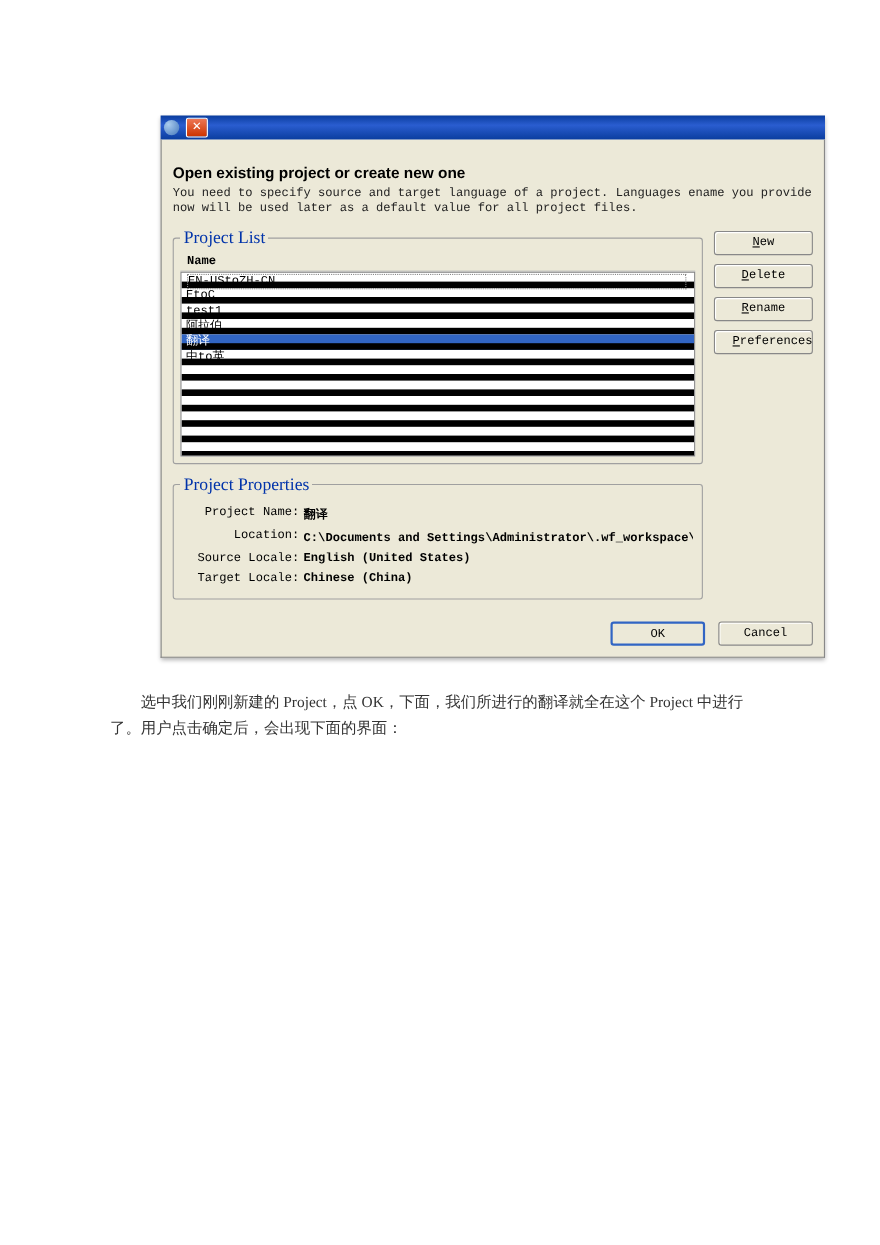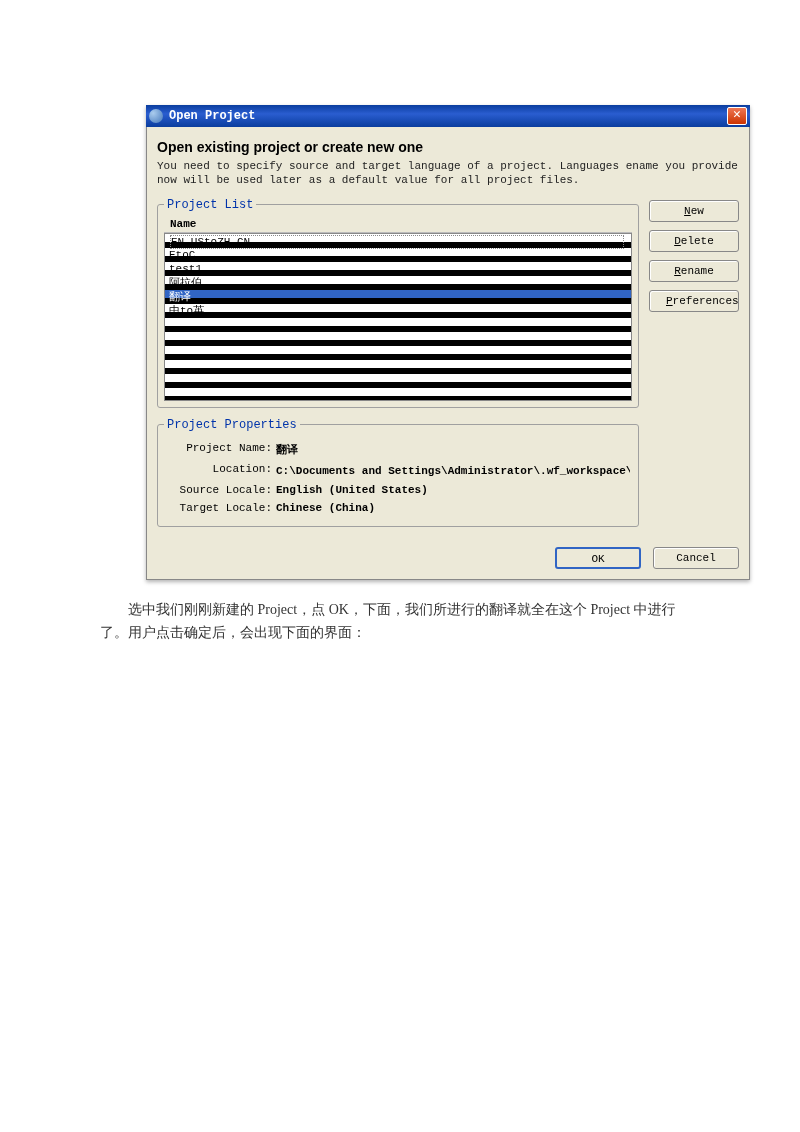--- a/index.html
+++ b/index.html
@@ -187,7 +187,6 @@
 
     <div class="title-bar">
       <span class="title-icon"></span>
-      <span class="title-text">Open Project</span>
       <div class="close-btn">✕</div>
     </div>
 

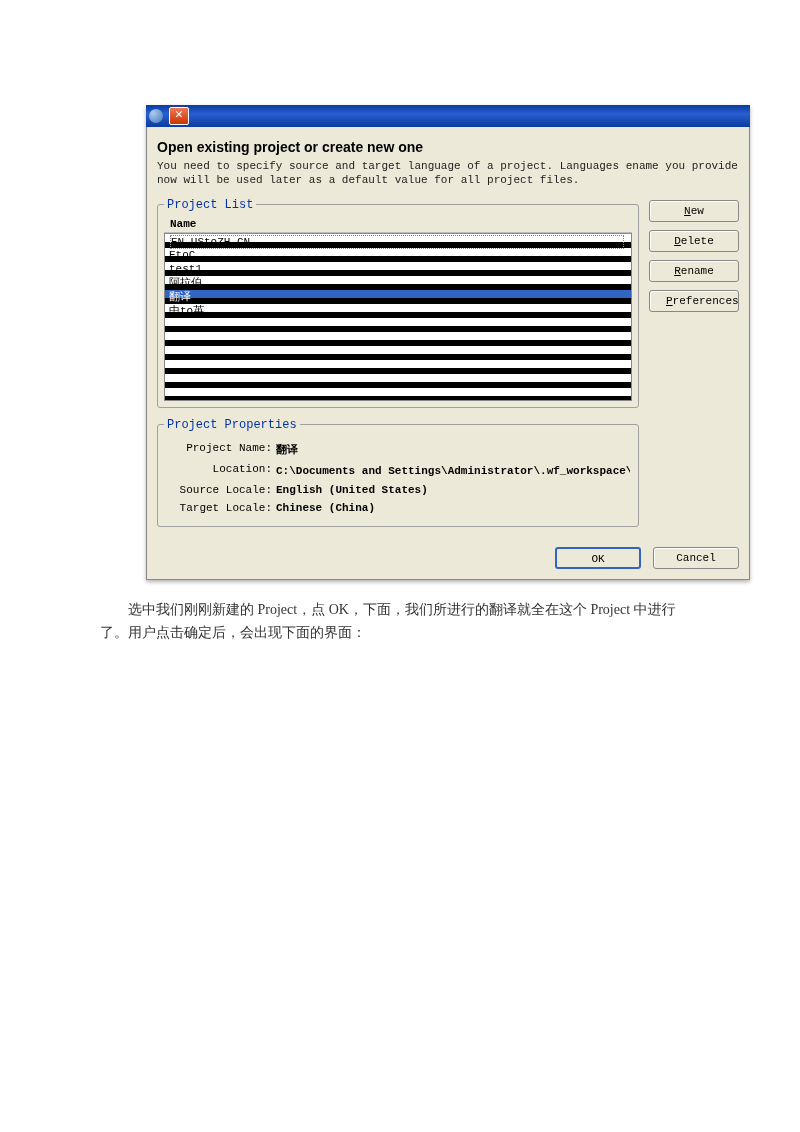--- a/index.html
+++ b/index.html
@@ -65,7 +65,7 @@
     font-weight: bold;
     font-size: 14px;
     color: #000;
-    margin: 6px 0 4px 0;
+    margin: 16px 0 4px 0;
   }
   .description {
     font-family: "Courier New", monospace;

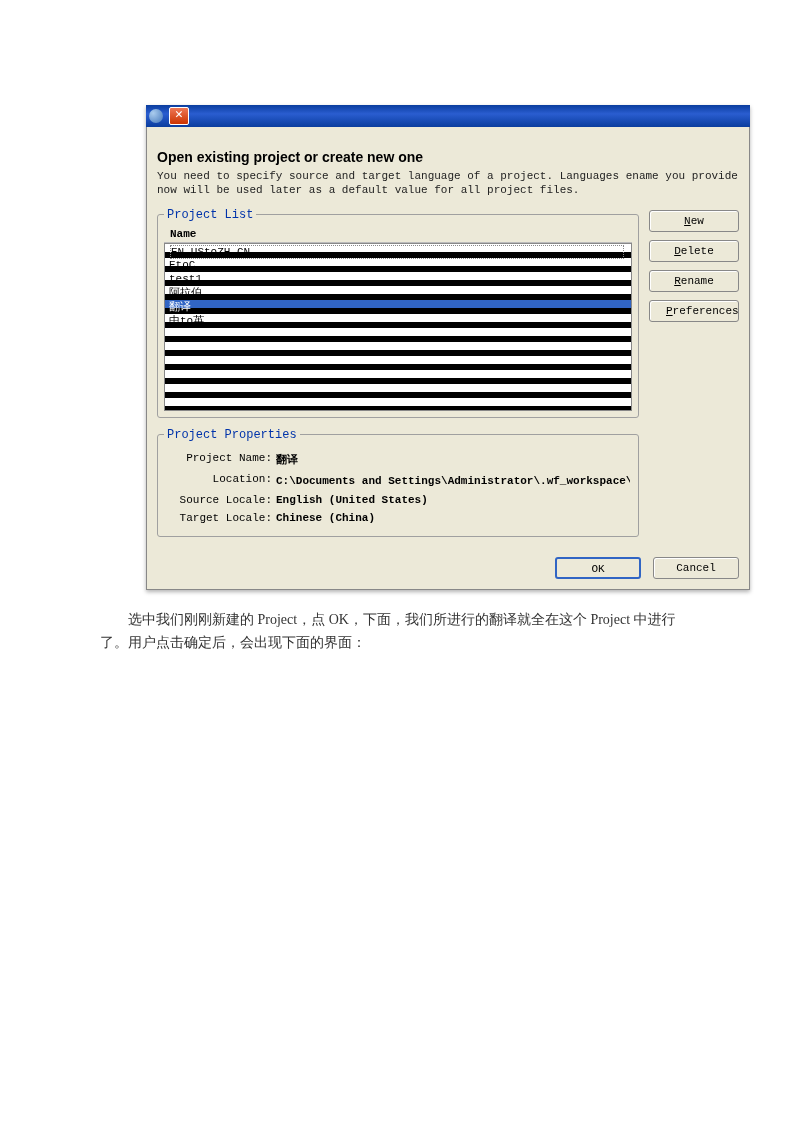--- a/index.html
+++ b/index.html
@@ -96,8 +96,8 @@
   }
   fieldset legend {
     color: #0033aa;
-    font-family: Liberation Mono, monospace;
-    font-size: 12px;
+    font-family: Liberation Serif, serif;
+    font-size: 16px;
     padding: 0 3px;
   }
   .list-header {

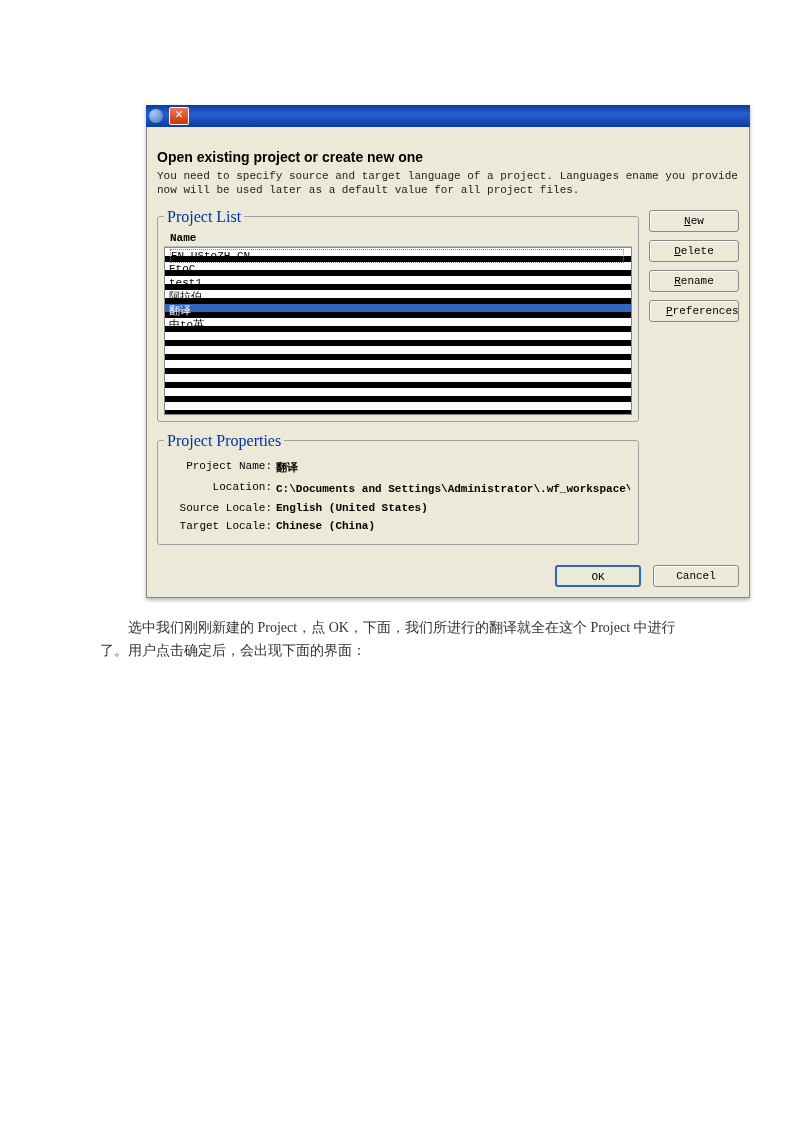--- a/index.html
+++ b/index.html
@@ -171,7 +171,7 @@
   .bottom-row .btn { width: 86px; }
   .btn.ok { border: 2px solid #3165c4; box-shadow: none; }
   .caption {
-    margin: 18px 100px 0 100px;
+    margin: 30px 100px 0 100px;
     font-family: "SimSun", serif;
     font-size: 14px;
     color: #333;

